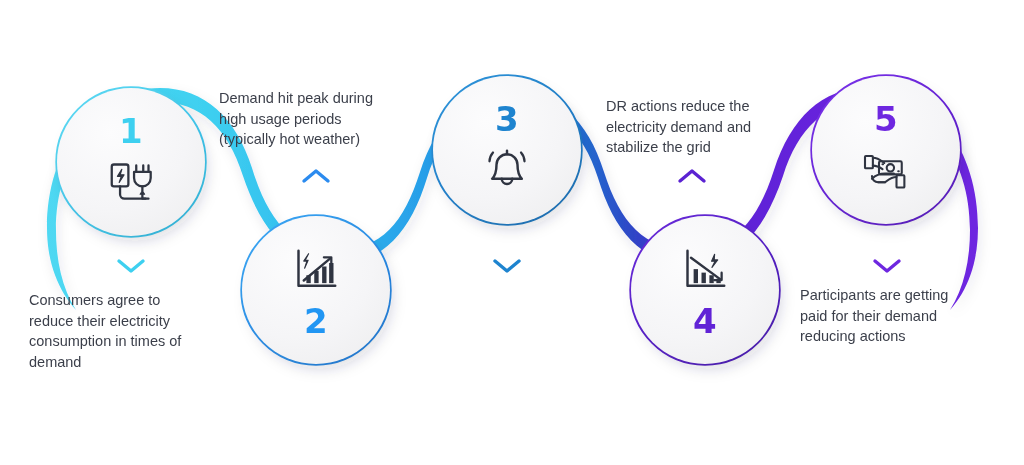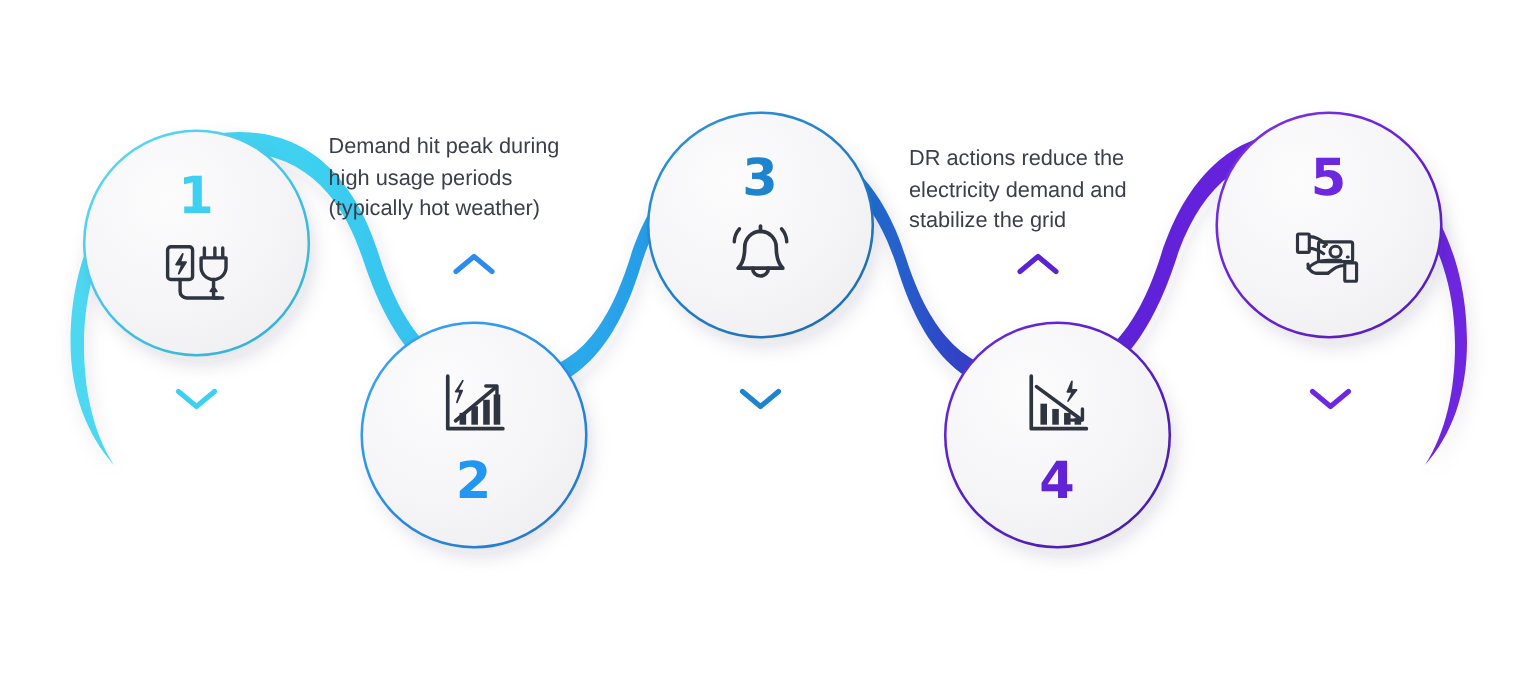--- a/index.html
+++ b/index.html
@@ -265,6 +265,10 @@
     <path d="M4 5 L16 15 L28 5" fill="none" stroke="#6E27E0" stroke-width="3.4" stroke-linecap="round" stroke-linejoin="round"></path>
   </svg>
 
+  <div class="caption" style="left:29px; top:290px; width:205px;">Consumers agree to
+reduce their electricity
+consumption in times of
+demand</div>
 
   <div class="caption" style="left:219px; top:88px; width:195px;">Demand hit peak during
 high usage periods

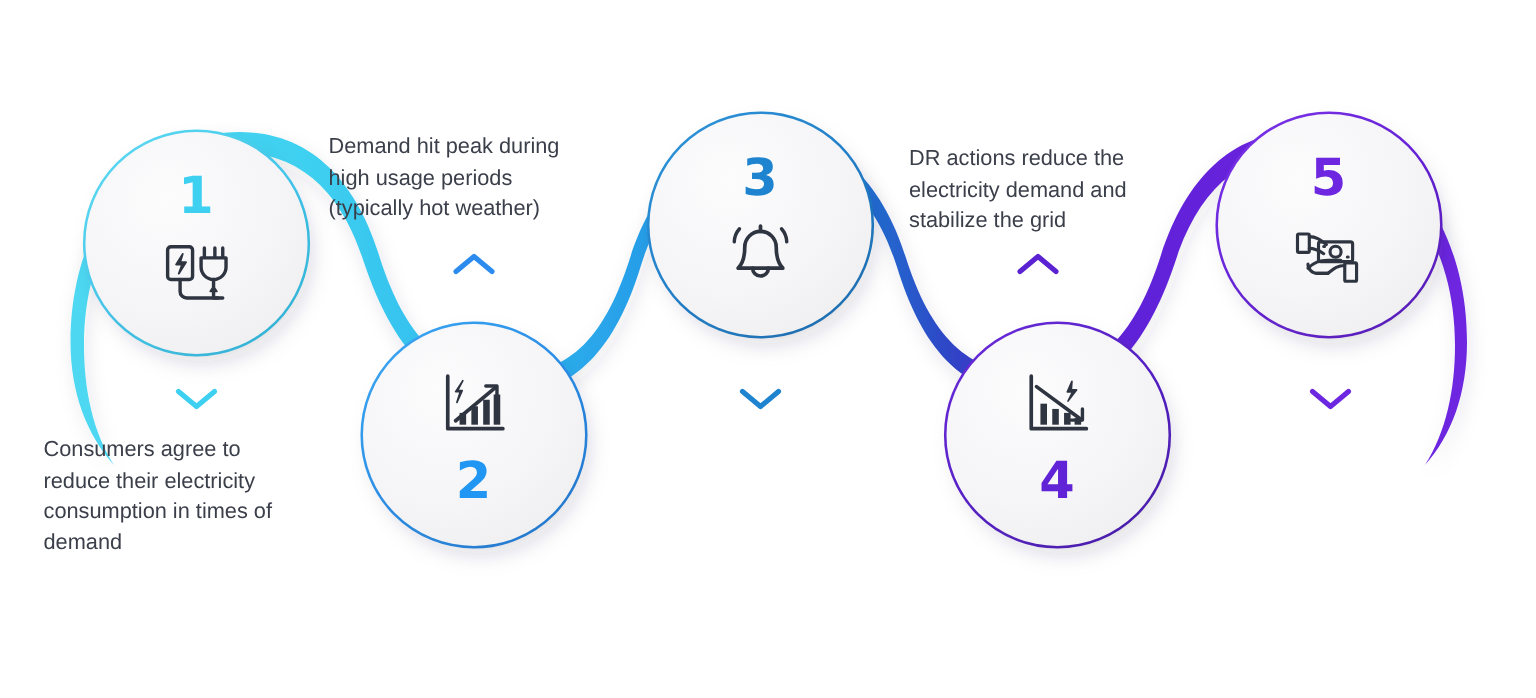--- a/index.html
+++ b/index.html
@@ -279,6 +279,9 @@
 electricity demand and
 stabilize the grid</div>
 
+  <div class="caption" style="left:800px; top:285px; width:202px;">Participants are getting
+paid for their demand
+reducing actions</div>
 
 </div>
 

